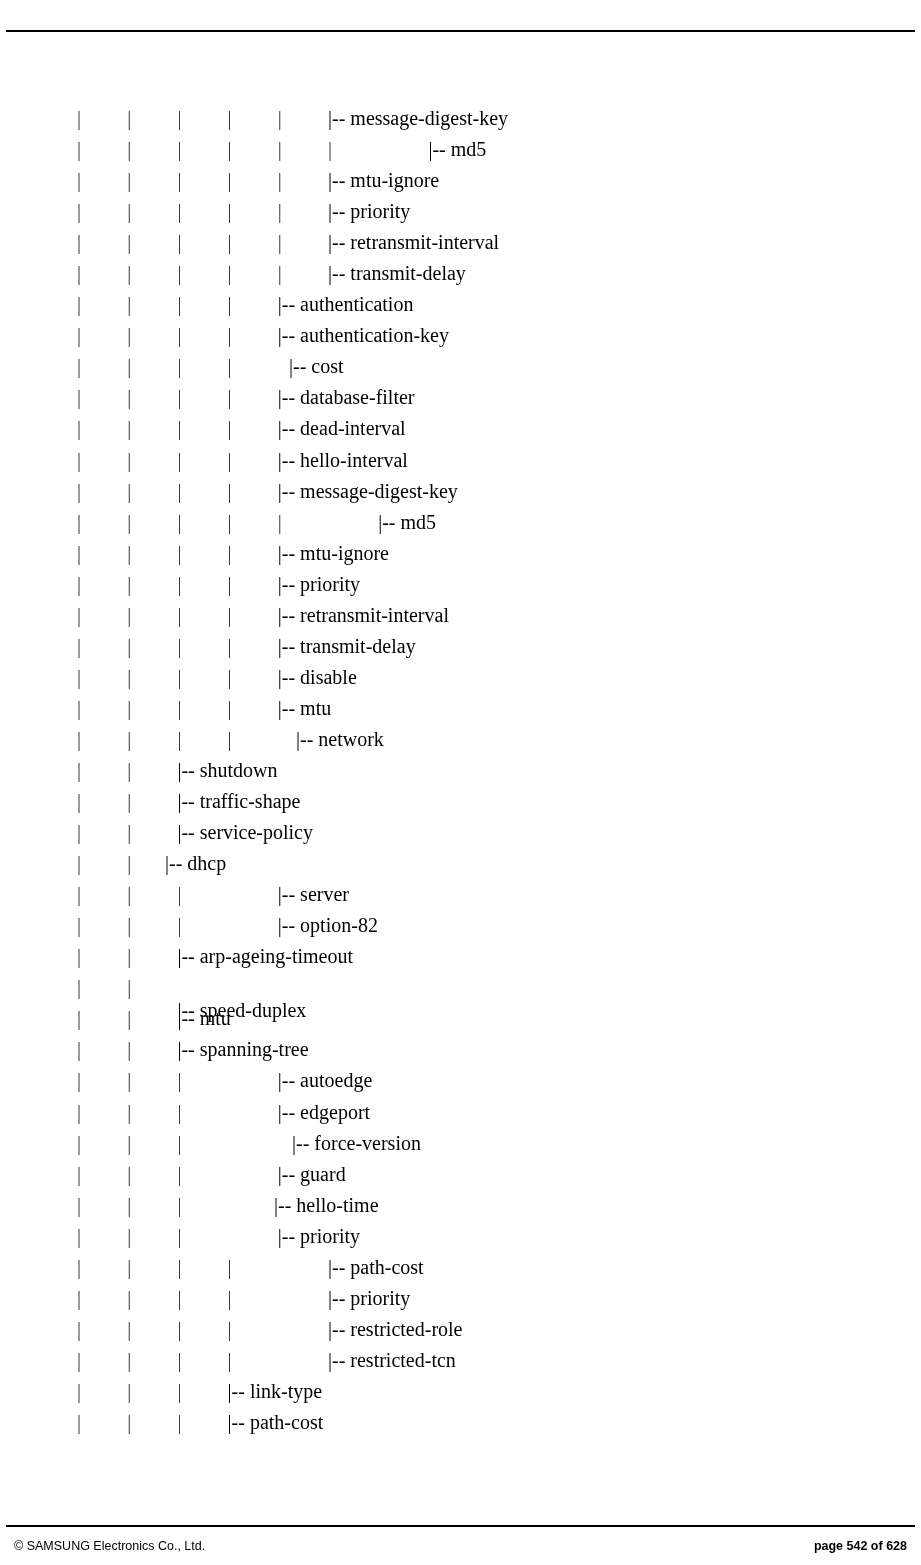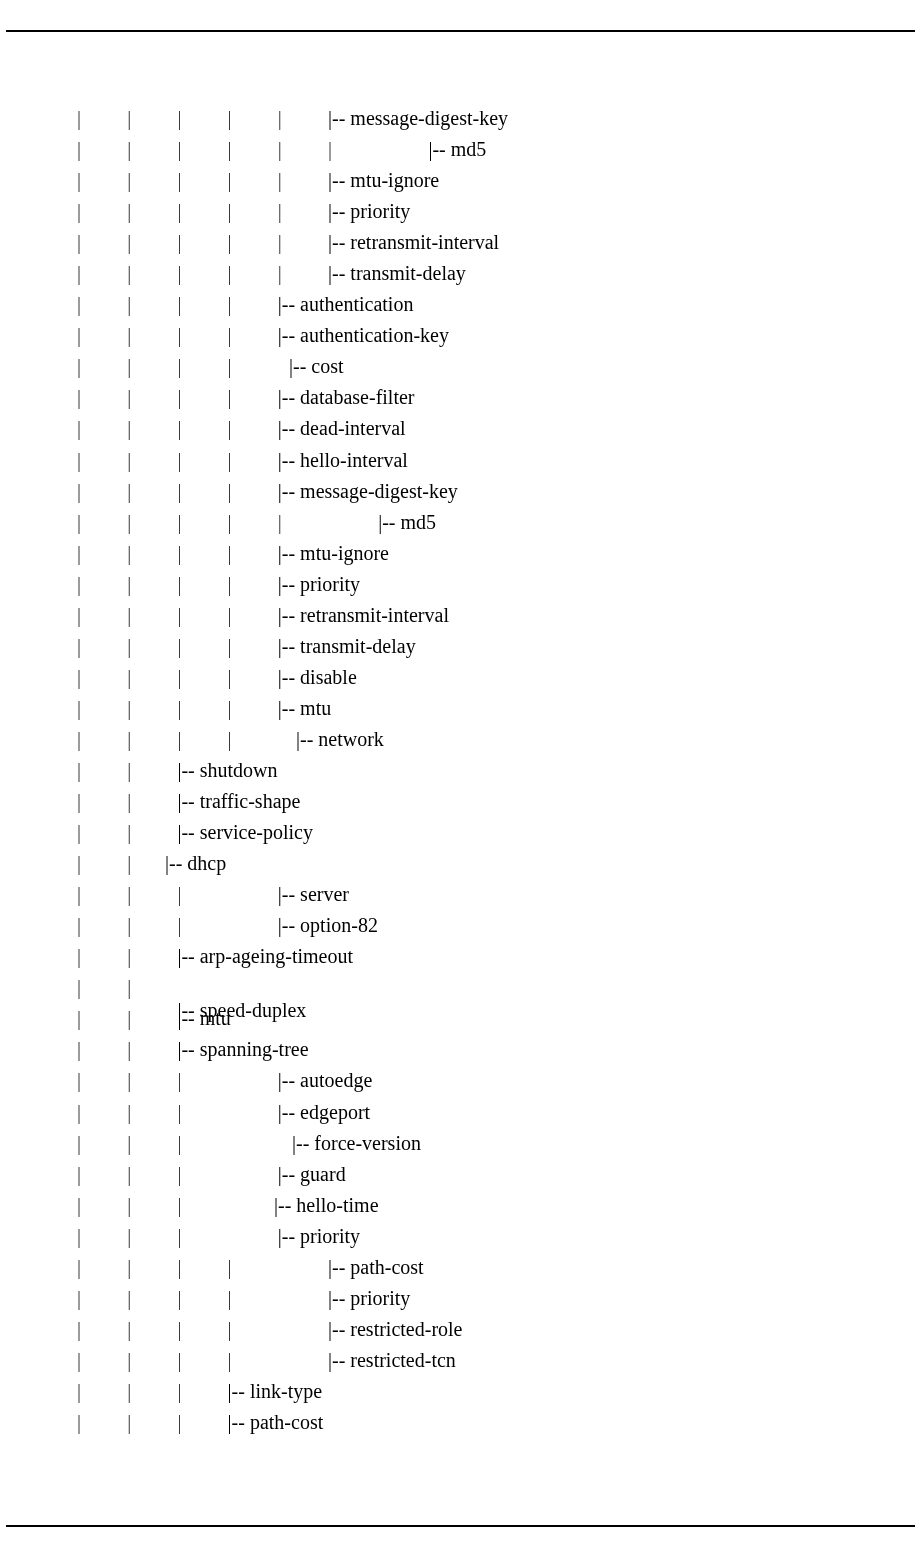--- a/index.html
+++ b/index.html
@@ -170,6 +170,10 @@
     </div>
 
   <div class="footer-rule"></div>
+  <div class="page-footer">
+    <span class="copyright">© SAMSUNG Electronics Co., Ltd.</span>
+    <span class="page-number">page 542 of 628</span>
+  </div>
 
 </div>
 

